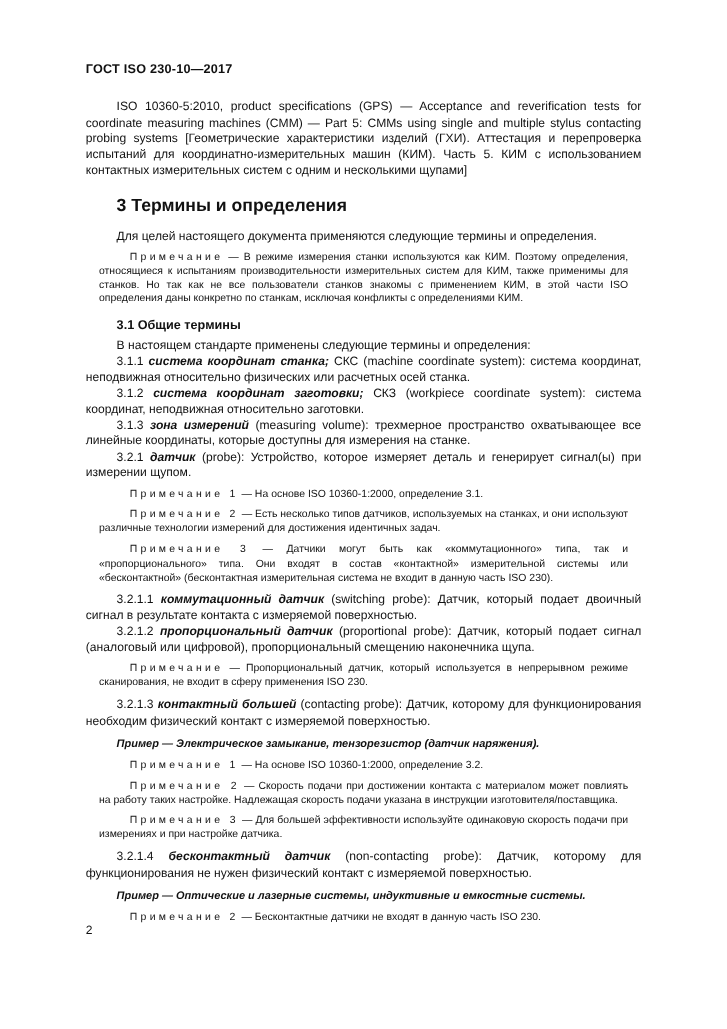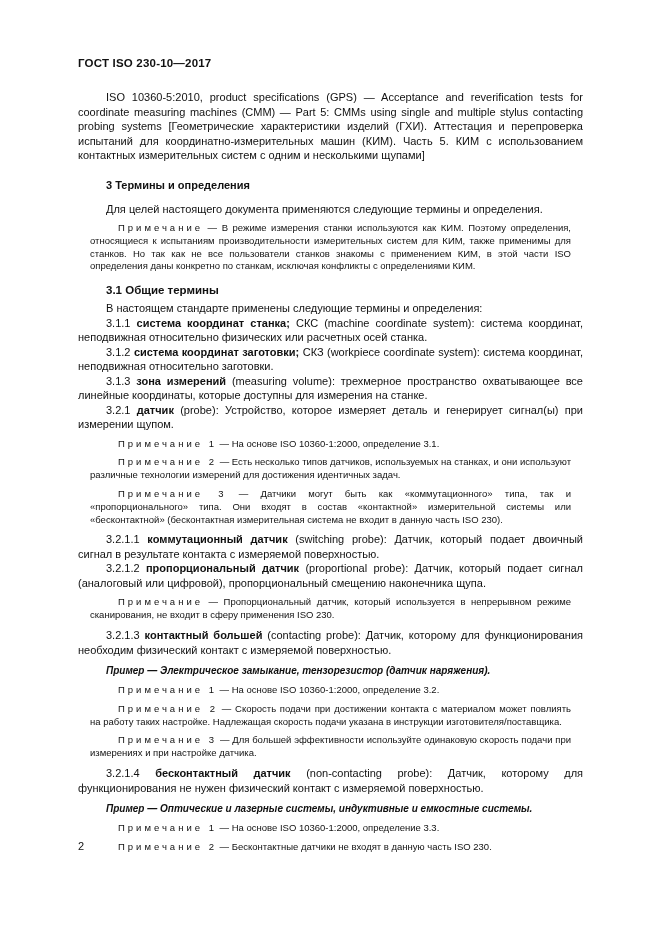--- a/index.html
+++ b/index.html
@@ -11,7 +11,7 @@
   .doc-header { font-size:11.5px; font-weight:bold; letter-spacing:0.2px; margin:0 0 21px 0; }
   .blk { margin:0; }
   .para { font-size:11px; line-height:14.5px; text-align:justify; text-indent:28px; }
-  .h1   { font-size:11px; font-weight:bold; text-indent:28px; margin:16px 0 11px 0; }
+  .h1   { font-size:16px; font-weight:bold; text-indent:28px; margin:16px 0 11px 0; }
   .h2   { font-size:11.5px; font-weight:bold; text-indent:28px; margin:11px 0 5px 0; }
   .note { font-size:9.5px; line-height:12.8px; text-align:justify; text-indent:28px; margin:6px 12px; }
   .example { font-size:10px; font-weight:bold; font-style:italic; text-indent:28px; margin:7px 0; line-height:13px; }

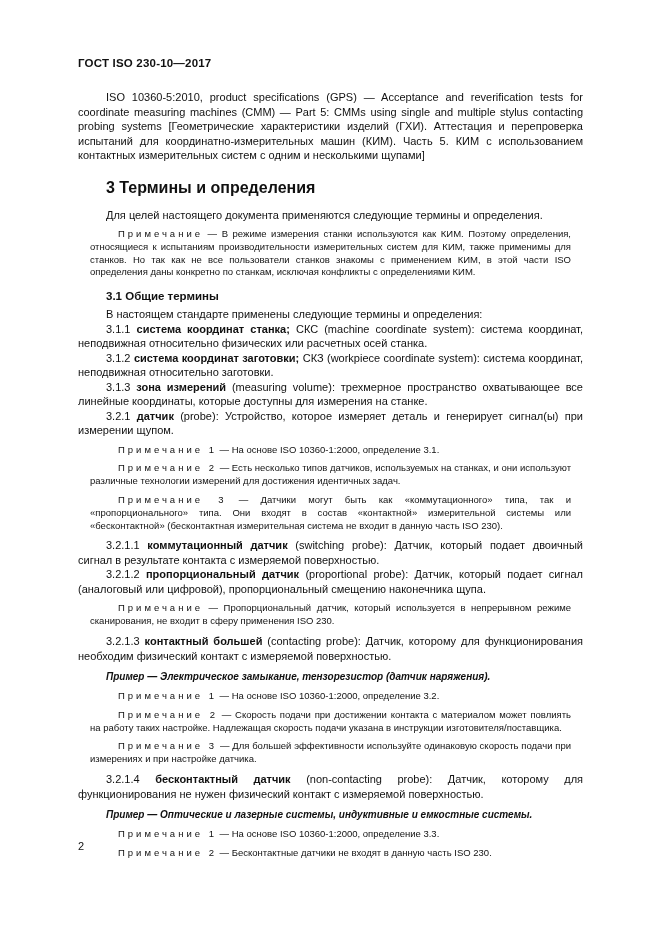--- a/index.html
+++ b/index.html
@@ -15,7 +15,7 @@
   .h2   { font-size:11.5px; font-weight:bold; text-indent:28px; margin:11px 0 5px 0; }
   .note { font-size:9.5px; line-height:12.8px; text-align:justify; text-indent:28px; margin:6px 12px; }
   .example { font-size:10px; font-weight:bold; font-style:italic; text-indent:28px; margin:7px 0; line-height:13px; }
-  .b  { font-weight:bold; }
+  .b  { font-weight:bold;font-style:italic; }
   .sp { letter-spacing:3px; }
   .page-number { position:absolute; left:78px; top:840px; font-size:11px; color:#111; }
 </style>

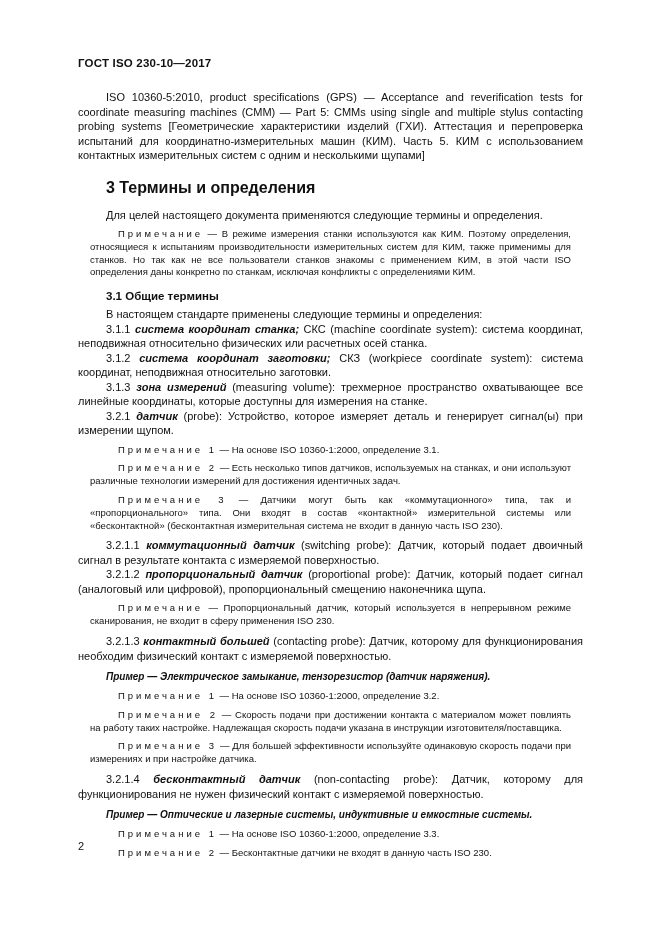--- a/index.html
+++ b/index.html
@@ -49,7 +49,6 @@
         <div class="blk note"><span class="sp">Примечание 3</span><span> — Для большей эффективности используйте одинаковую скорость подачи при измерениях и при настройке датчика.</span></div>
         <div class="blk para"><span>3.2.1.4 </span><span class="b">бесконтактный датчик</span><span> (non-contacting probe): Датчик, которому для функционирования не нужен физический контакт с измеряемой поверхностью.</span></div>
         <div class="blk example"><span>Пример — Оптические и лазерные системы, индуктивные и емкостные системы.</span></div>
-        <div class="blk note"><span class="sp">Примечание 1</span><span> — На основе ISO 10360-1:2000, определение 3.3.</span></div>
         <div class="blk note"><span class="sp">Примечание 2</span><span> — Бесконтактные датчики не входят в данную часть ISO 230.</span></div>
       </div>
   </div>

